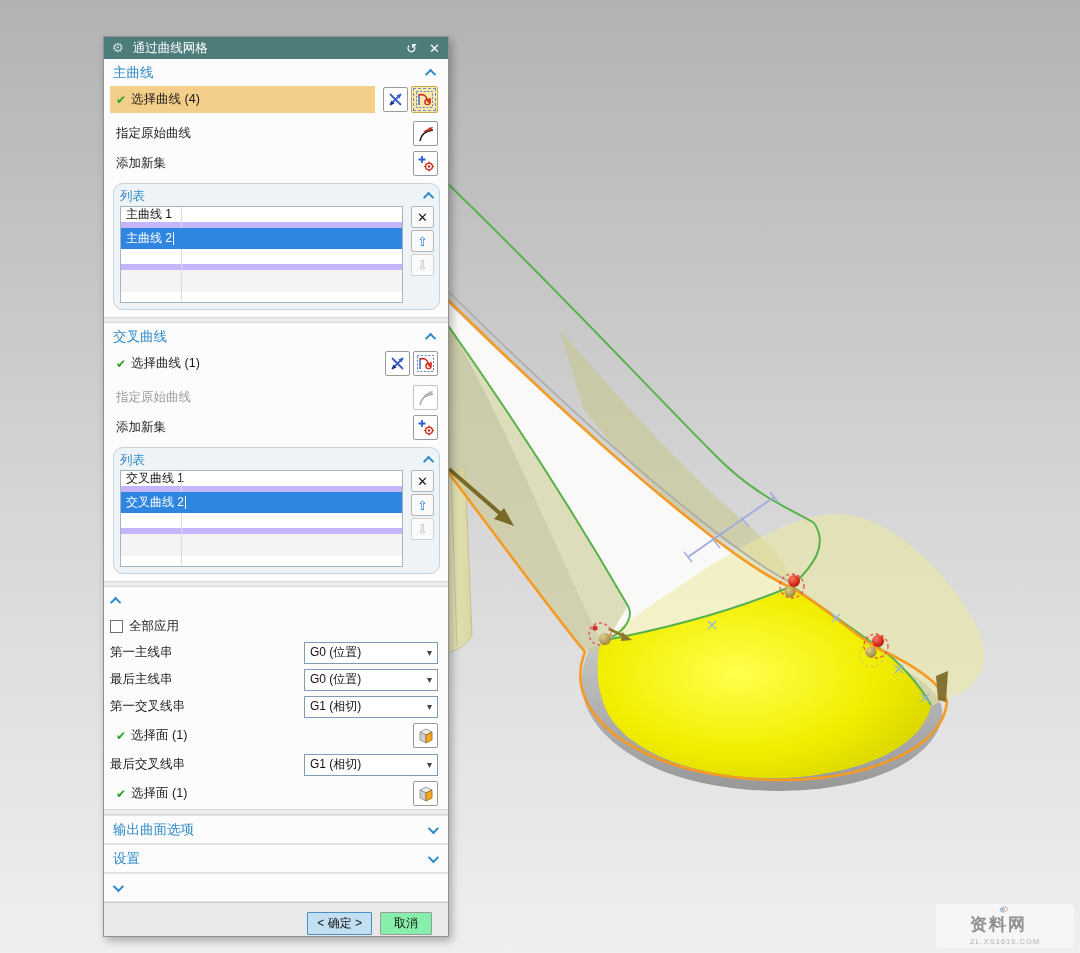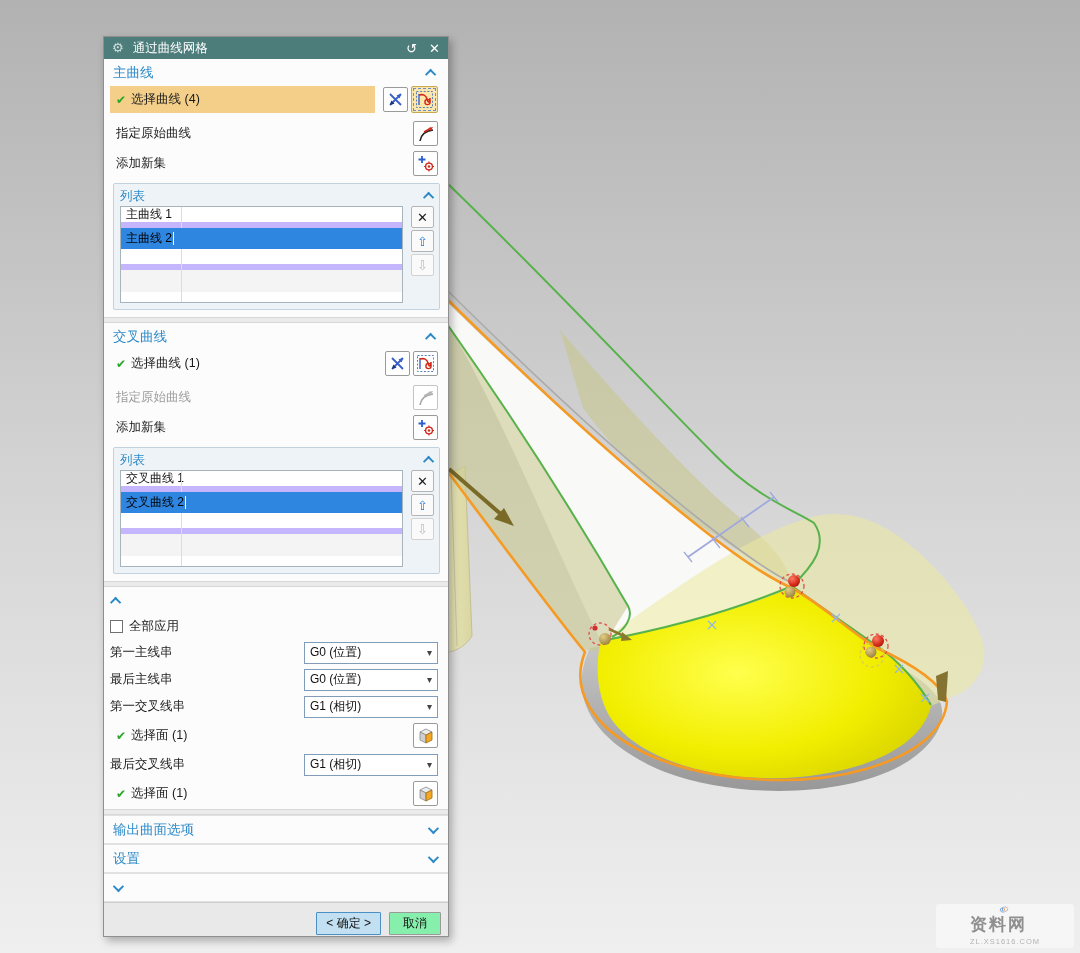--- a/index.html
+++ b/index.html
@@ -47,7 +47,7 @@
   .ibtn.dis svg { opacity:.4; filter:grayscale(1); }
 
   .groupbox { margin:3px 8px 7px 9px; border:1px solid #c3d2dc; background:#eef3f7;
-    border-radius:2px; padding:2px 5px 6px 6px; flex:0 0 auto; }
+    border-radius:10px; padding:2px 5px 6px 6px; flex:0 0 auto; }
   .gb-head { height:20px; display:flex; align-items:center; color:#2d8ac8; font-size:12.5px; }
   .gb-head .lbl { flex:1; }
   .gb-body { display:flex; }

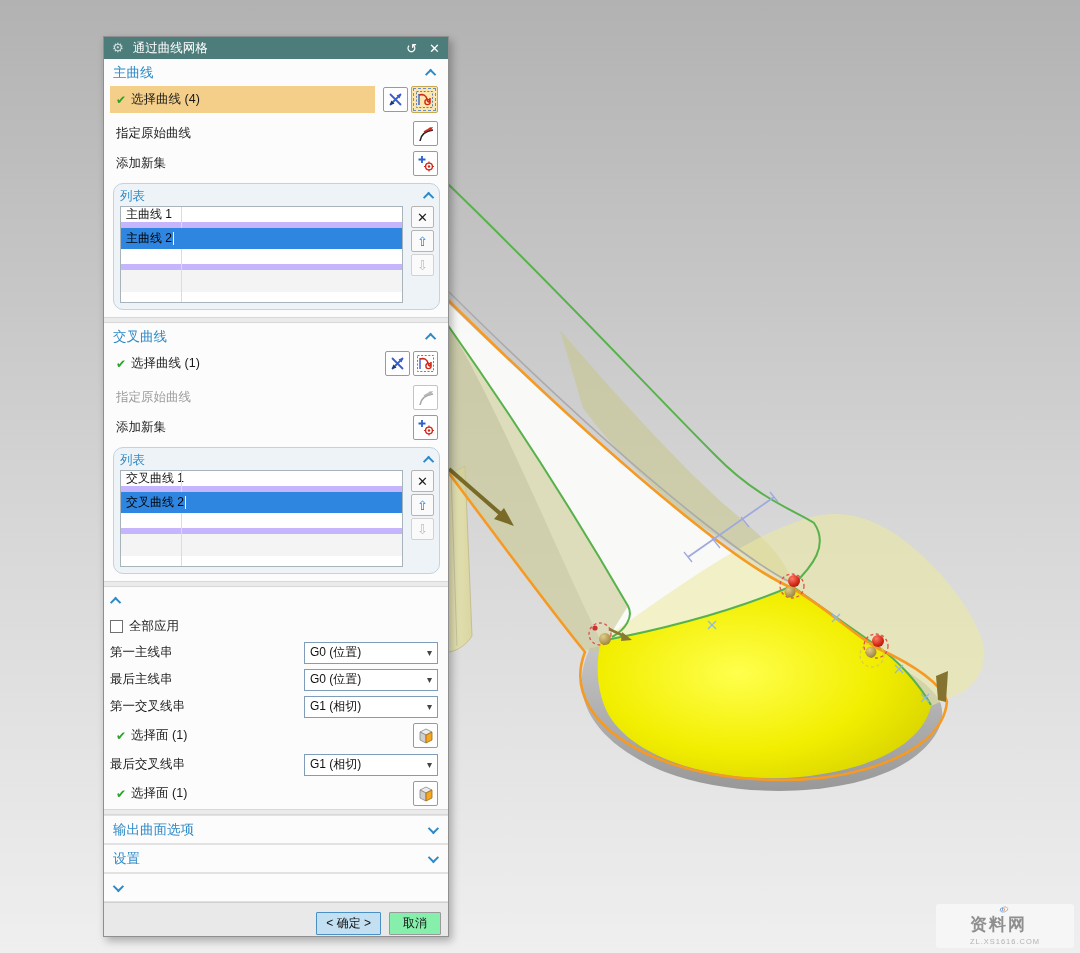--- a/index.html
+++ b/index.html
@@ -56,7 +56,7 @@
   .colline { position:absolute; left:60px; top:0; bottom:0; width:1px; background:#dcdcdc; }
   .lrow { height:21px; display:flex; align-items:center; padding-left:5px;
     font-size:12px; color:#111; border-bottom:6px solid #c4b5fd; }
-  .lrow.selected { background:#2f86e0; color:#000000; position:relative; z-index:1;
+  .lrow.selected { background:#2f86e0; color:#ffffff; position:relative; z-index:1;
     border-bottom:1px solid #2f86e0; }
   .caret-line { display:inline-block; width:1px; height:13px; background:#fff; margin-left:1px; }
   .lrow.ghost { background:#f4f4f4; border-bottom:none; height:22px; }

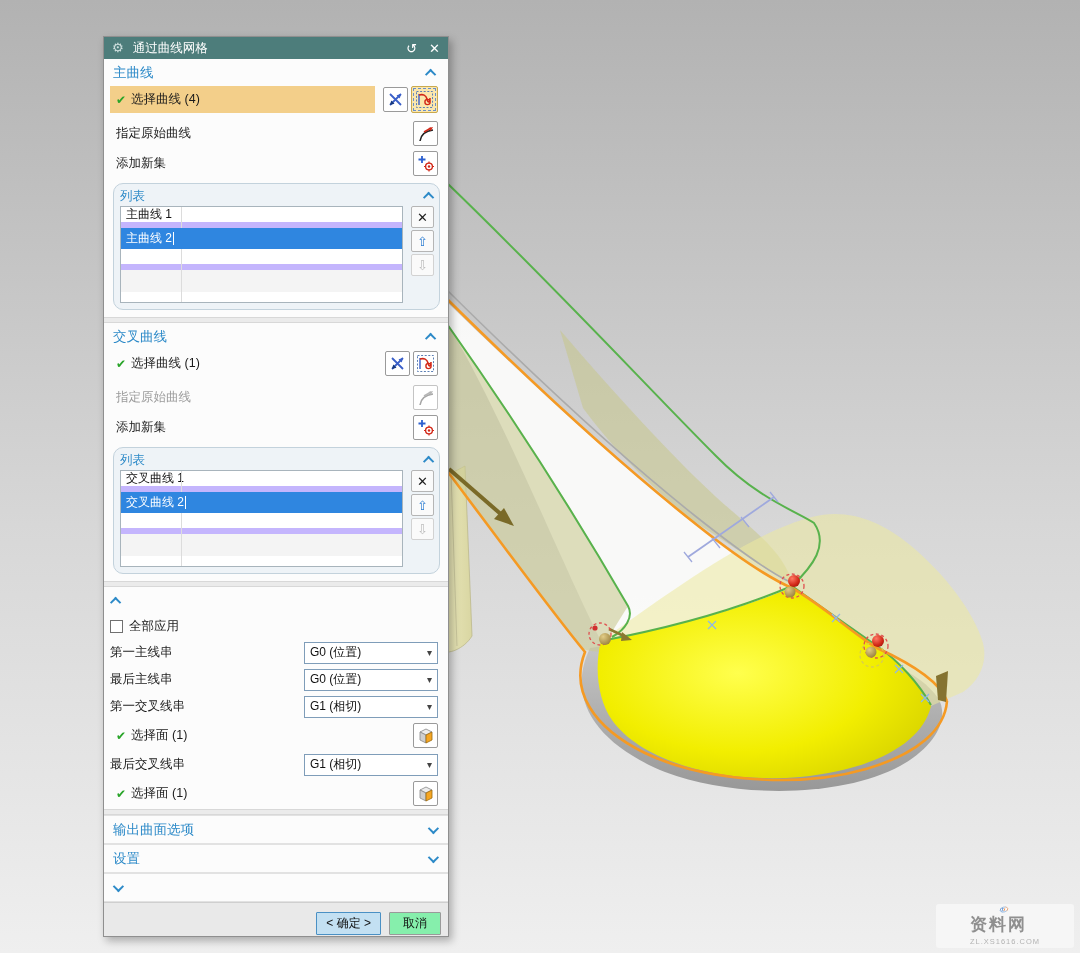--- a/index.html
+++ b/index.html
@@ -82,7 +82,7 @@
 
   .footer { margin-top:auto; background:#e9e9e9; border-top:1px solid #cfcfcf;
     height:42px; display:flex; align-items:center; justify-content:flex-end;
-    padding-right:7px; flex:0 0 42px; }
+    padding-right:16px; flex:0 0 42px; }
   .btn { height:23px; font-size:12px; display:flex; align-items:center;
     justify-content:center; padding:0 9px; border-radius:1px; }
   .btn.ok { background:#c3e0f2; border:1px solid #4a90c4; color:#111; }

